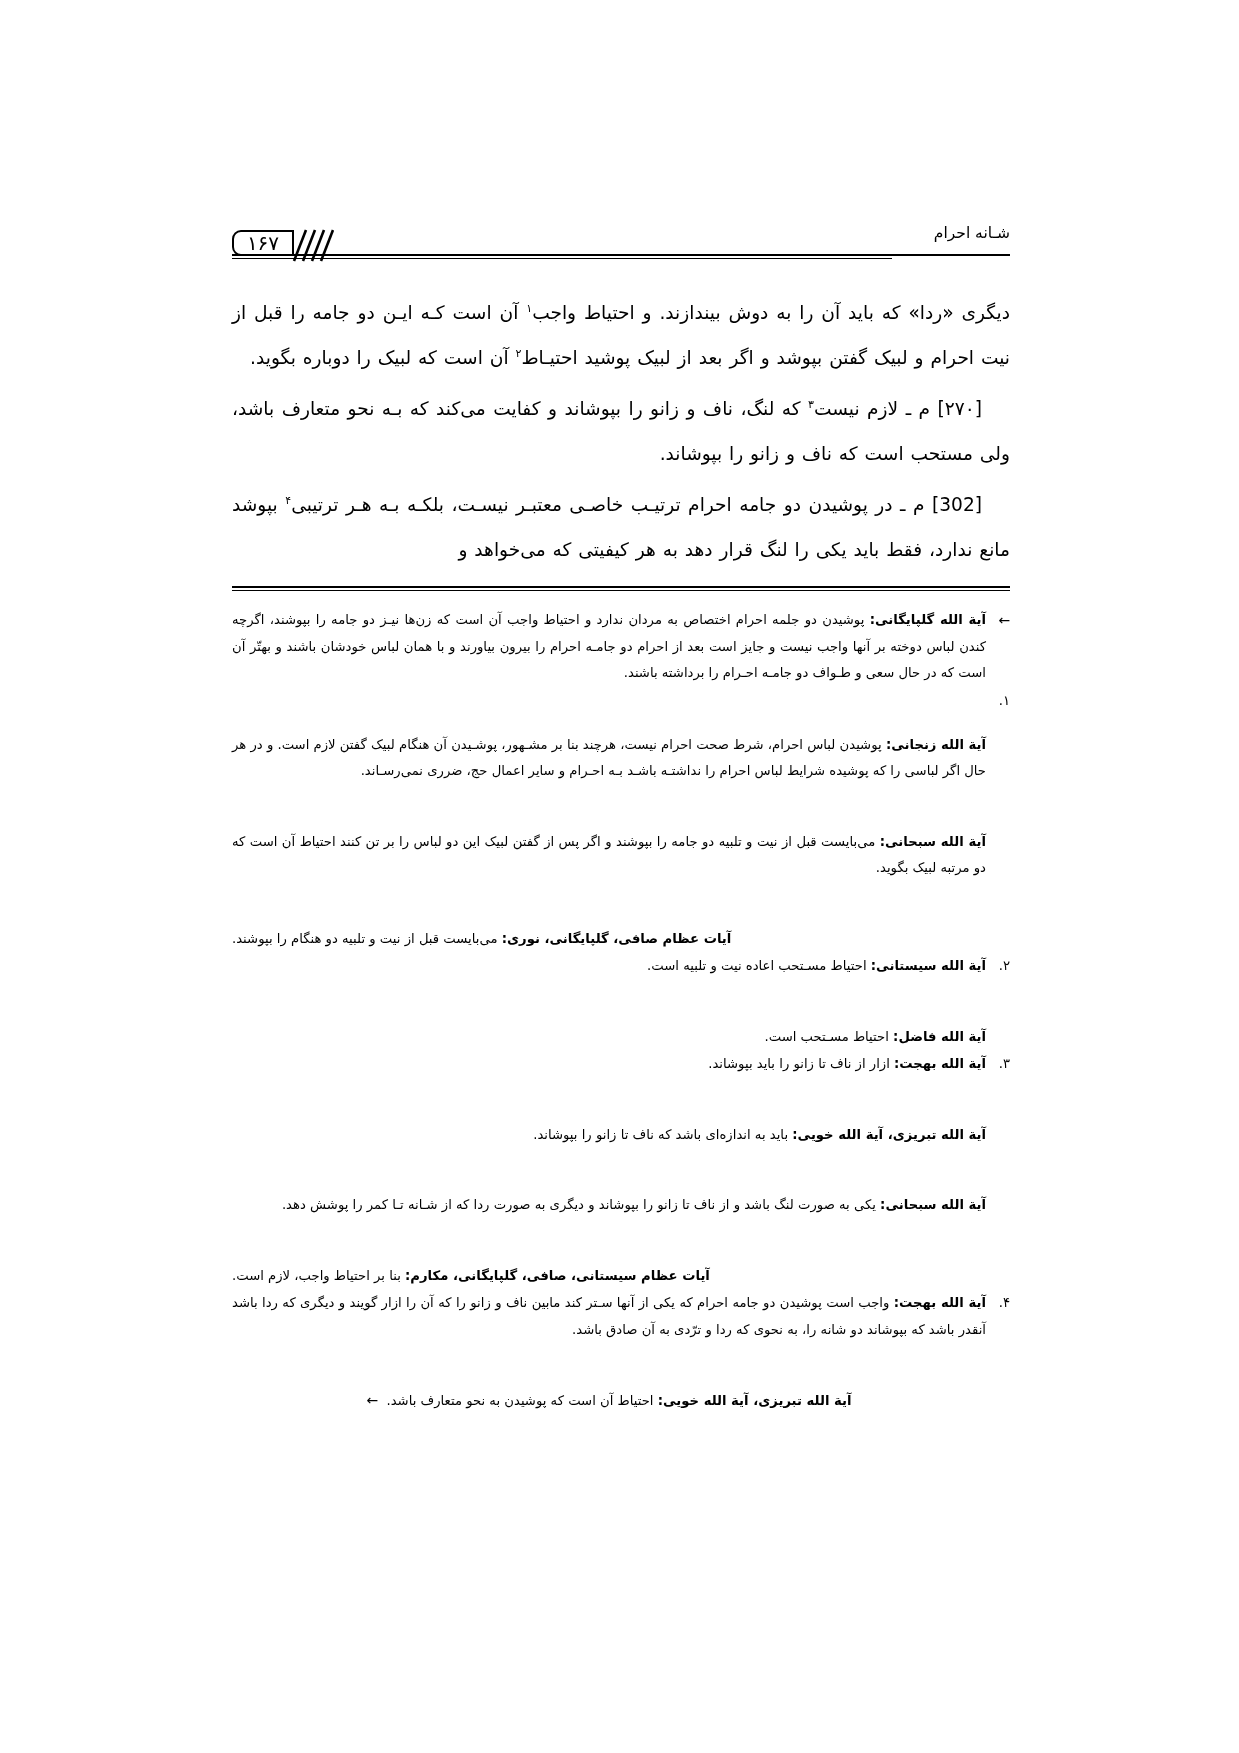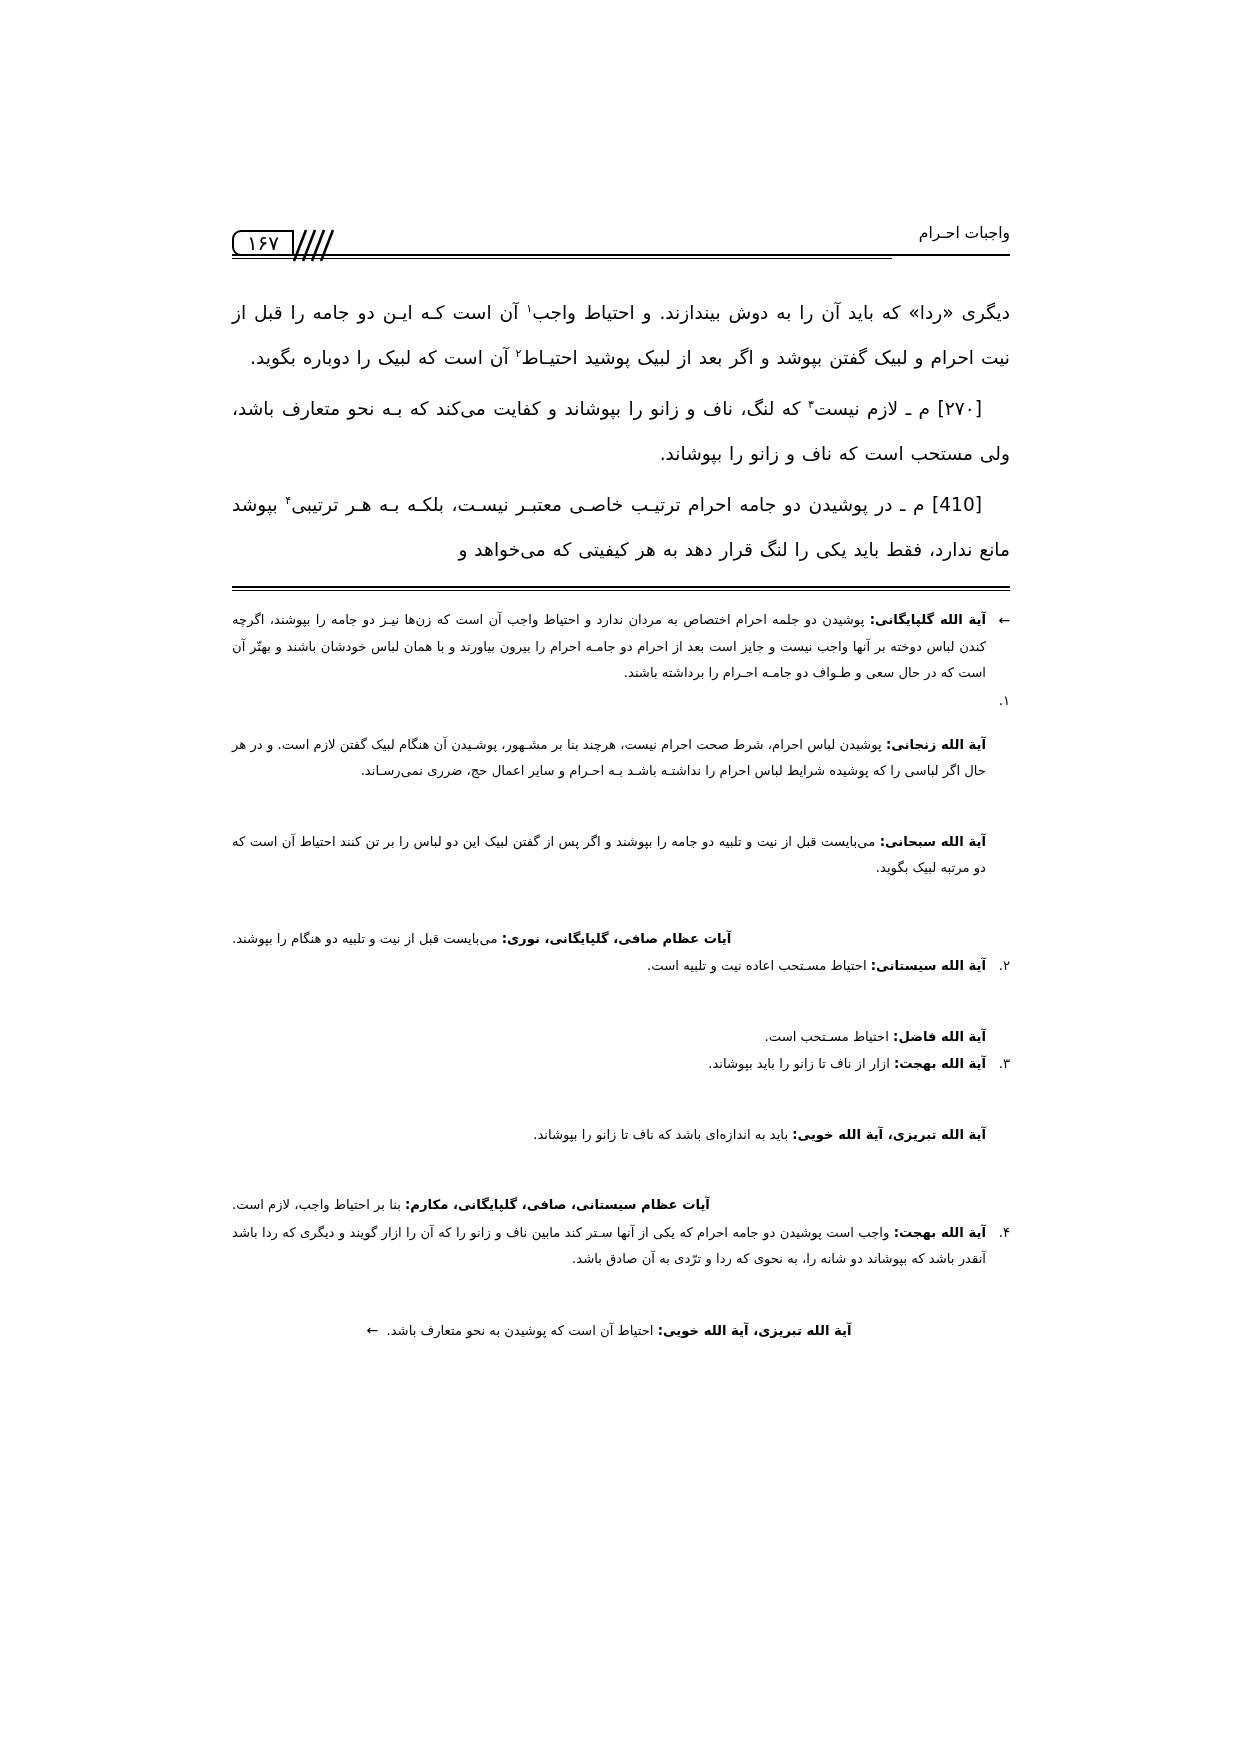--- a/index.html
+++ b/index.html
@@ -211,7 +211,7 @@
         </g>
       </svg>
 
-      <div class="header-title">واجبات احـرام</div>
+      <div class="header-title">شـانه احرام</div>
     </div>
 
     <div class="body-block">

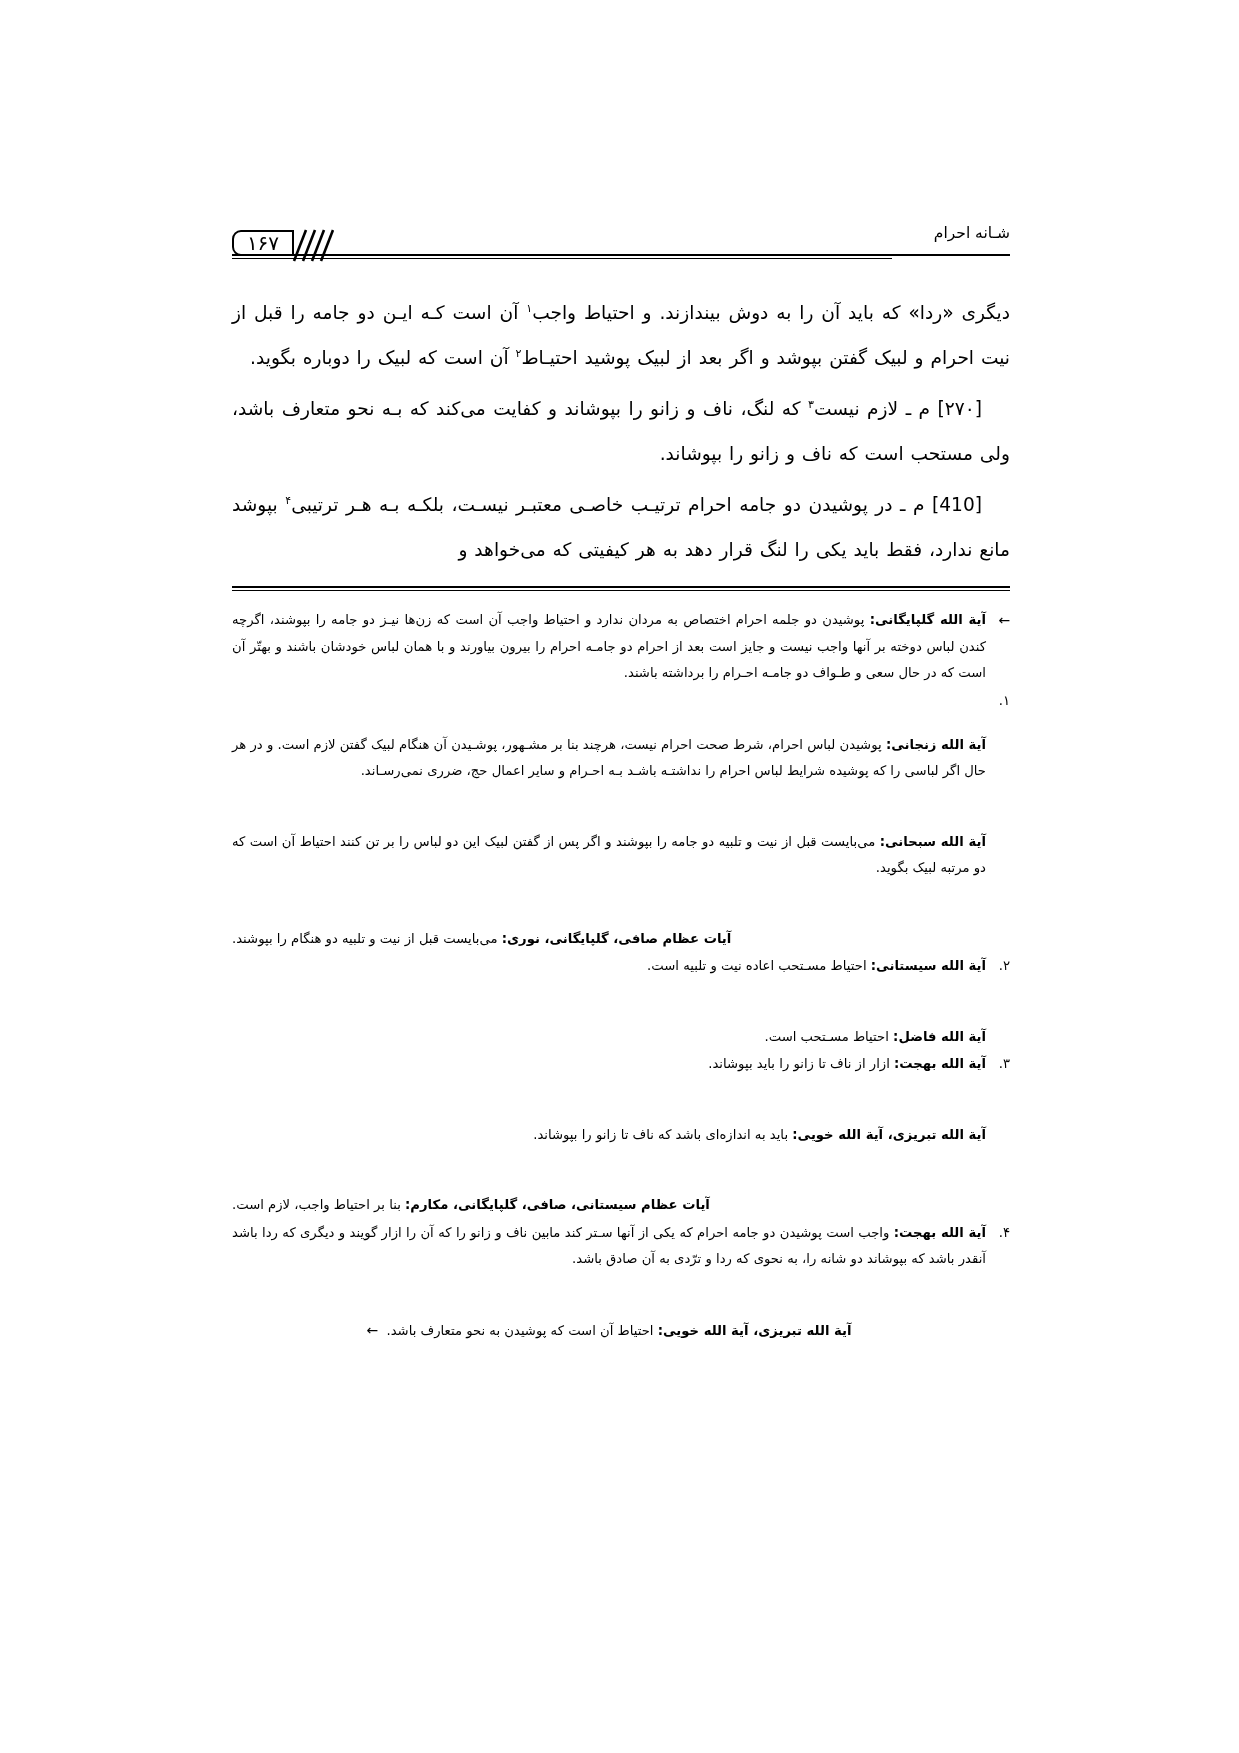--- a/index.html
+++ b/index.html
@@ -220,7 +220,7 @@
 
       <p class="body-par indented"><span>[۲۷۰] م ـ لازم نیست</span><sup>۳</sup> <span>که لنگ، ناف و زانو را بپوشاند و کفایت می‌کند که بـه نحو متعارف باشد، ولی مستحب است که ناف و زانو را بپوشاند.</span></p>
 
-      <p class="body-par indented"><span>[410] م ـ در پوشیدن دو جامه احرام ترتیـب خاصـی معتبـر نیسـت، بلکـه بـه هـر ترتیبی</span><sup>۴</sup> <span>بپوشد مانع ندارد، فقط باید یکی را لنگ قرار دهد به هر کیفیتی که می‌خواهد و</span></p>
+      <p class="body-par indented"><span>[302] م ـ در پوشیدن دو جامه احرام ترتیـب خاصـی معتبـر نیسـت، بلکـه بـه هـر ترتیبی</span><sup>۴</sup> <span>بپوشد مانع ندارد، فقط باید یکی را لنگ قرار دهد به هر کیفیتی که می‌خواهد و</span></p>
 
     </div>
 

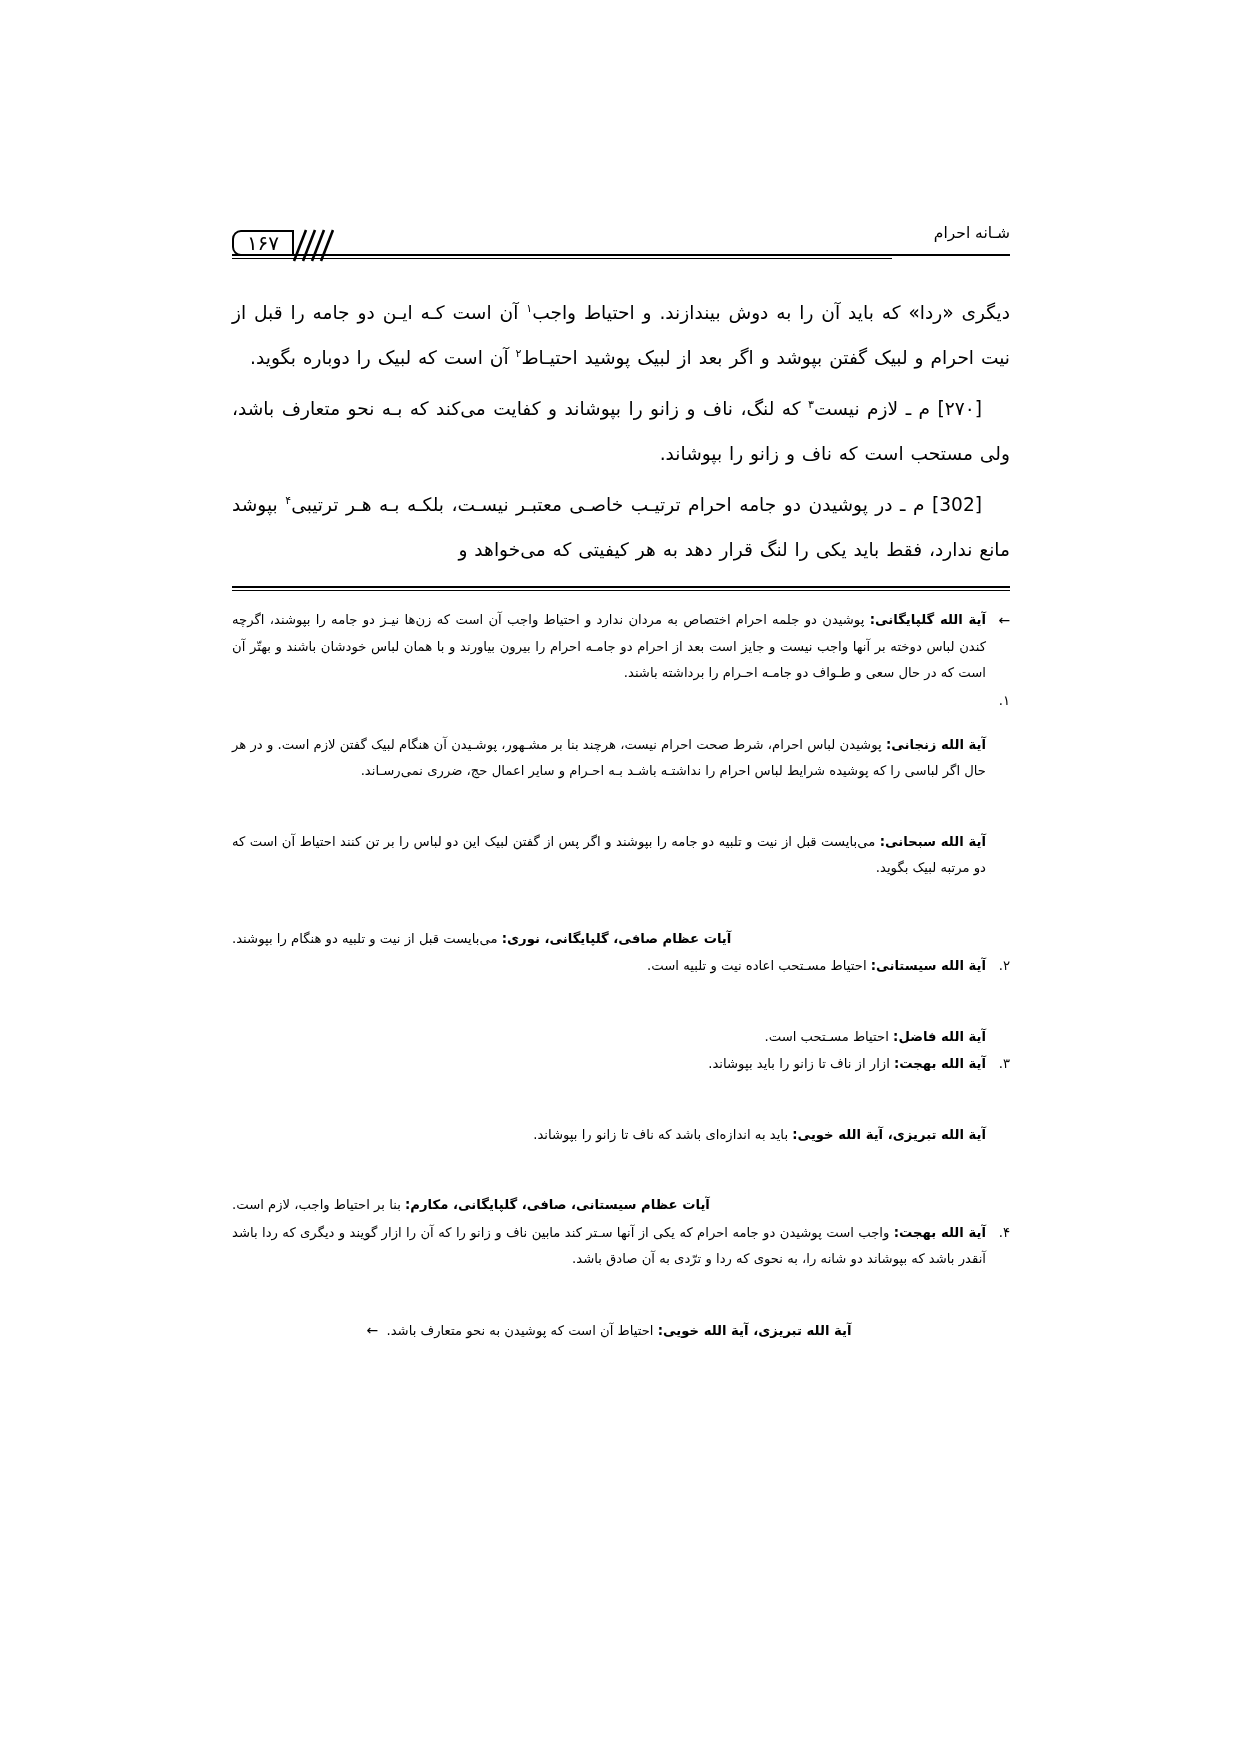--- a/index.html
+++ b/index.html
@@ -274,6 +274,9 @@
           <div class="fn-sub ind-0"><b class="src">آیة الله تبریزی، آیة الله خویی:</b>
             <span>باید به اندازه‌ای باشد که ناف تا زانو را بپوشاند.</span>
           </div>
+          <div class="fn-sub ind-0"><b class="src">آیة الله سبحانی:</b>
+            <span>یکی به صورت لنگ باشد و از ناف تا زانو را بپوشاند و دیگری به صورت ردا که از شـانه تـا کمر را پوشش دهد.</span>
+          </div>
           <div class="fn-sub ind-0 last-left"><b class="src">آیات عظام سیستانی، صافی، گلپایگانی، مکارم:</b>
             <span>بنا بر احتیاط واجب، لازم است.</span>
           </div>

